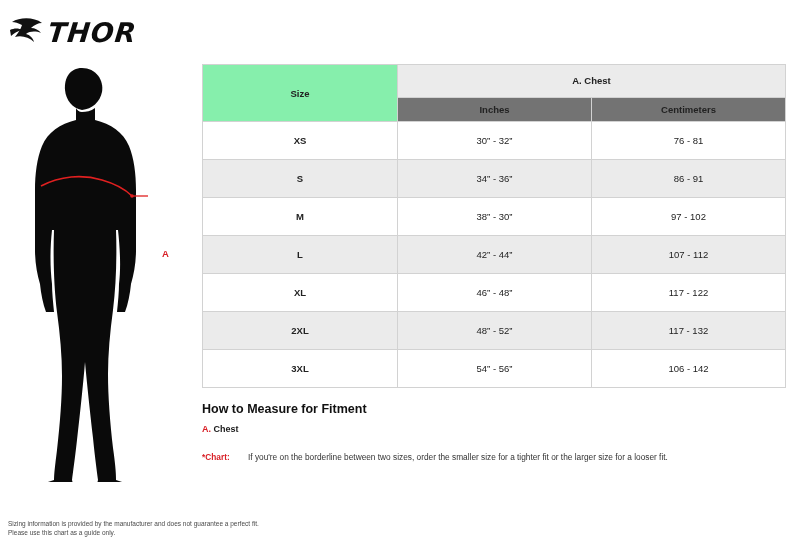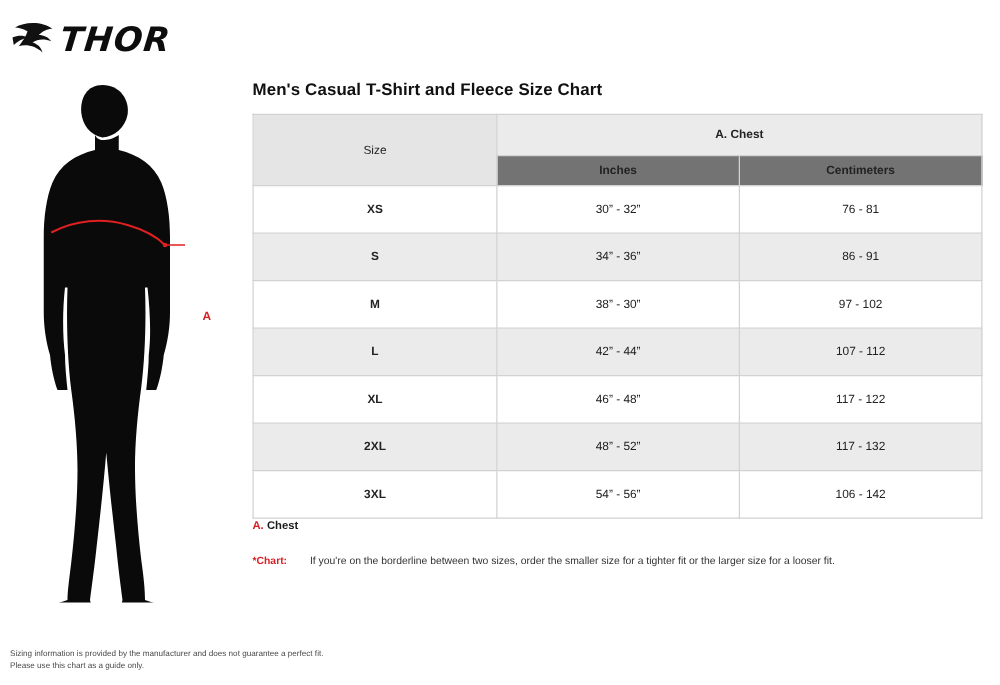--- a/index.html
+++ b/index.html
@@ -211,7 +211,6 @@
 
 <div class="content">
 
-  <h1 class="title">Men's Casual T-Shirt and Fleece Size Chart</h1>
 
   <table class="size-chart">
     <thead>

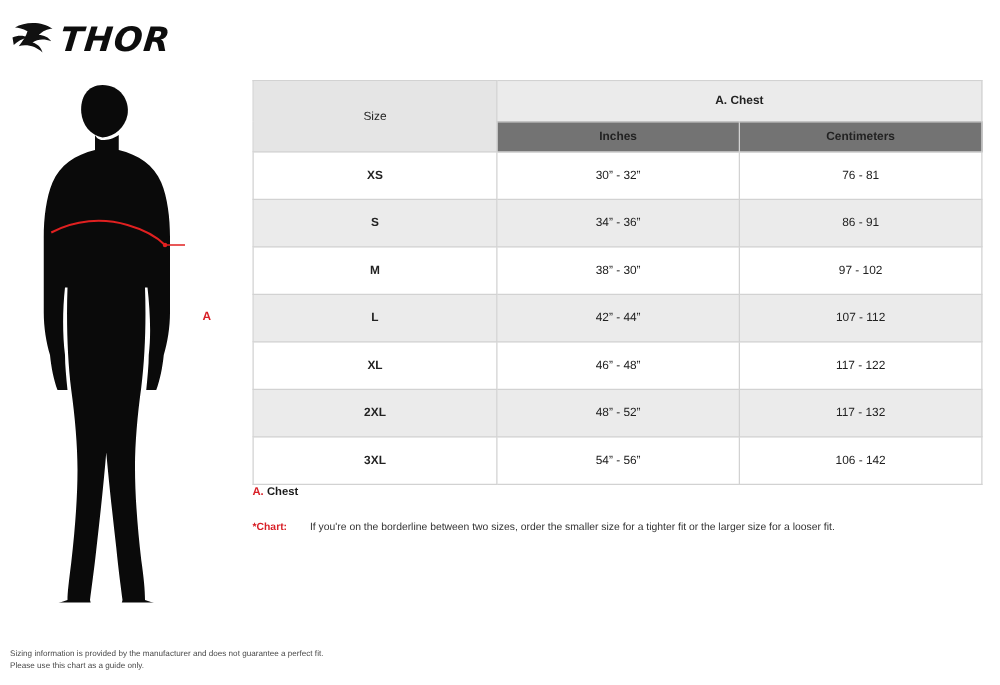--- a/index.html
+++ b/index.html
@@ -85,9 +85,9 @@
   th.size-head {
     width: 192px;
     height: 54px;
-    font-weight: normal;
+    font-weight: bold;
     font-size: 10px;
-    background: #e5e5e5;
+    background: #86efac;
     vertical-align: middle;
   }
   th.group-head {

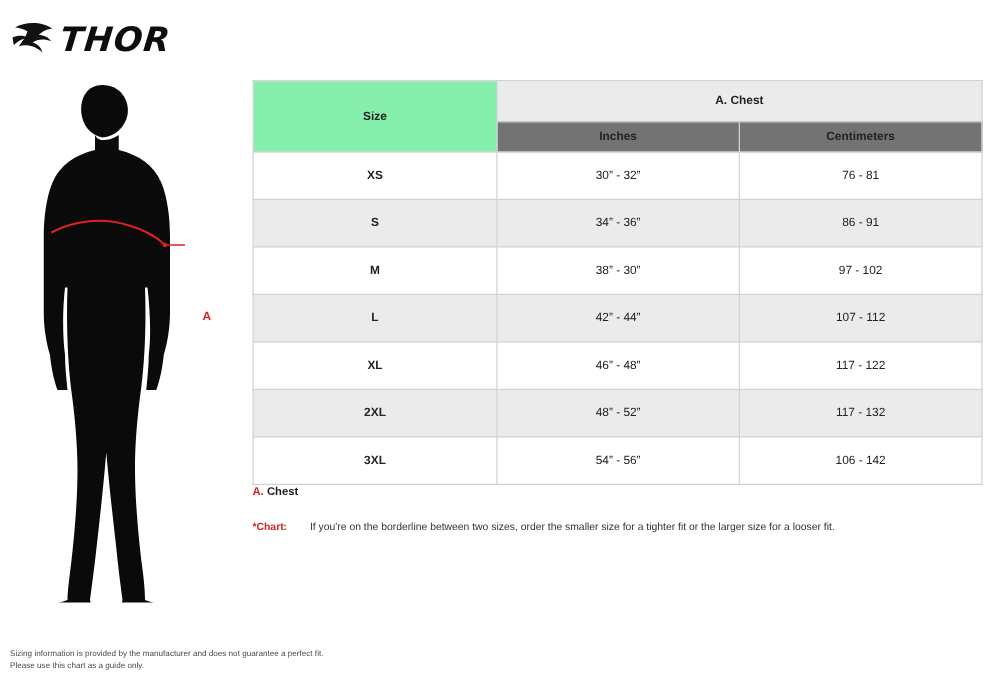--- a/index.html
+++ b/index.html
@@ -262,6 +262,7 @@
     </tbody>
   </table>
 
+  <h2 class="howto">How to Measure for Fitment</h2>
 
   <div>
     <p class="measure-title">

